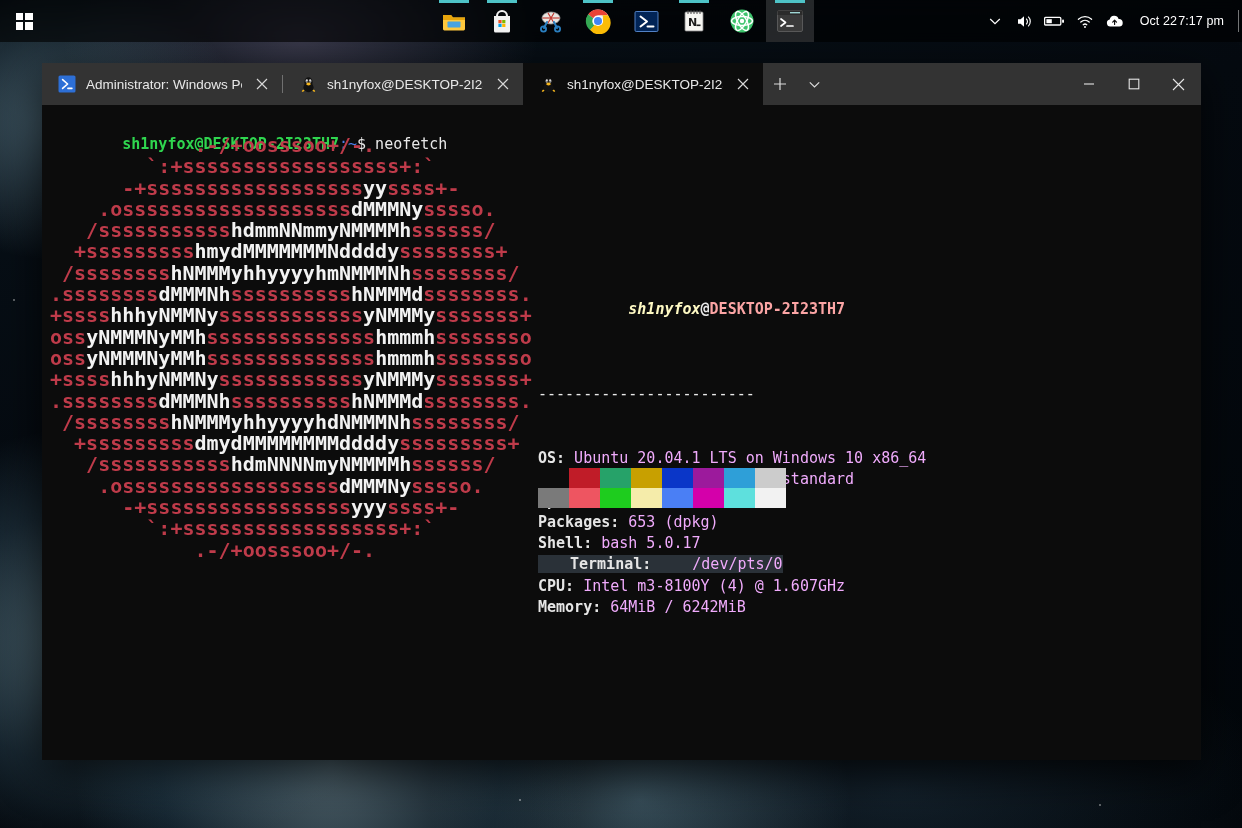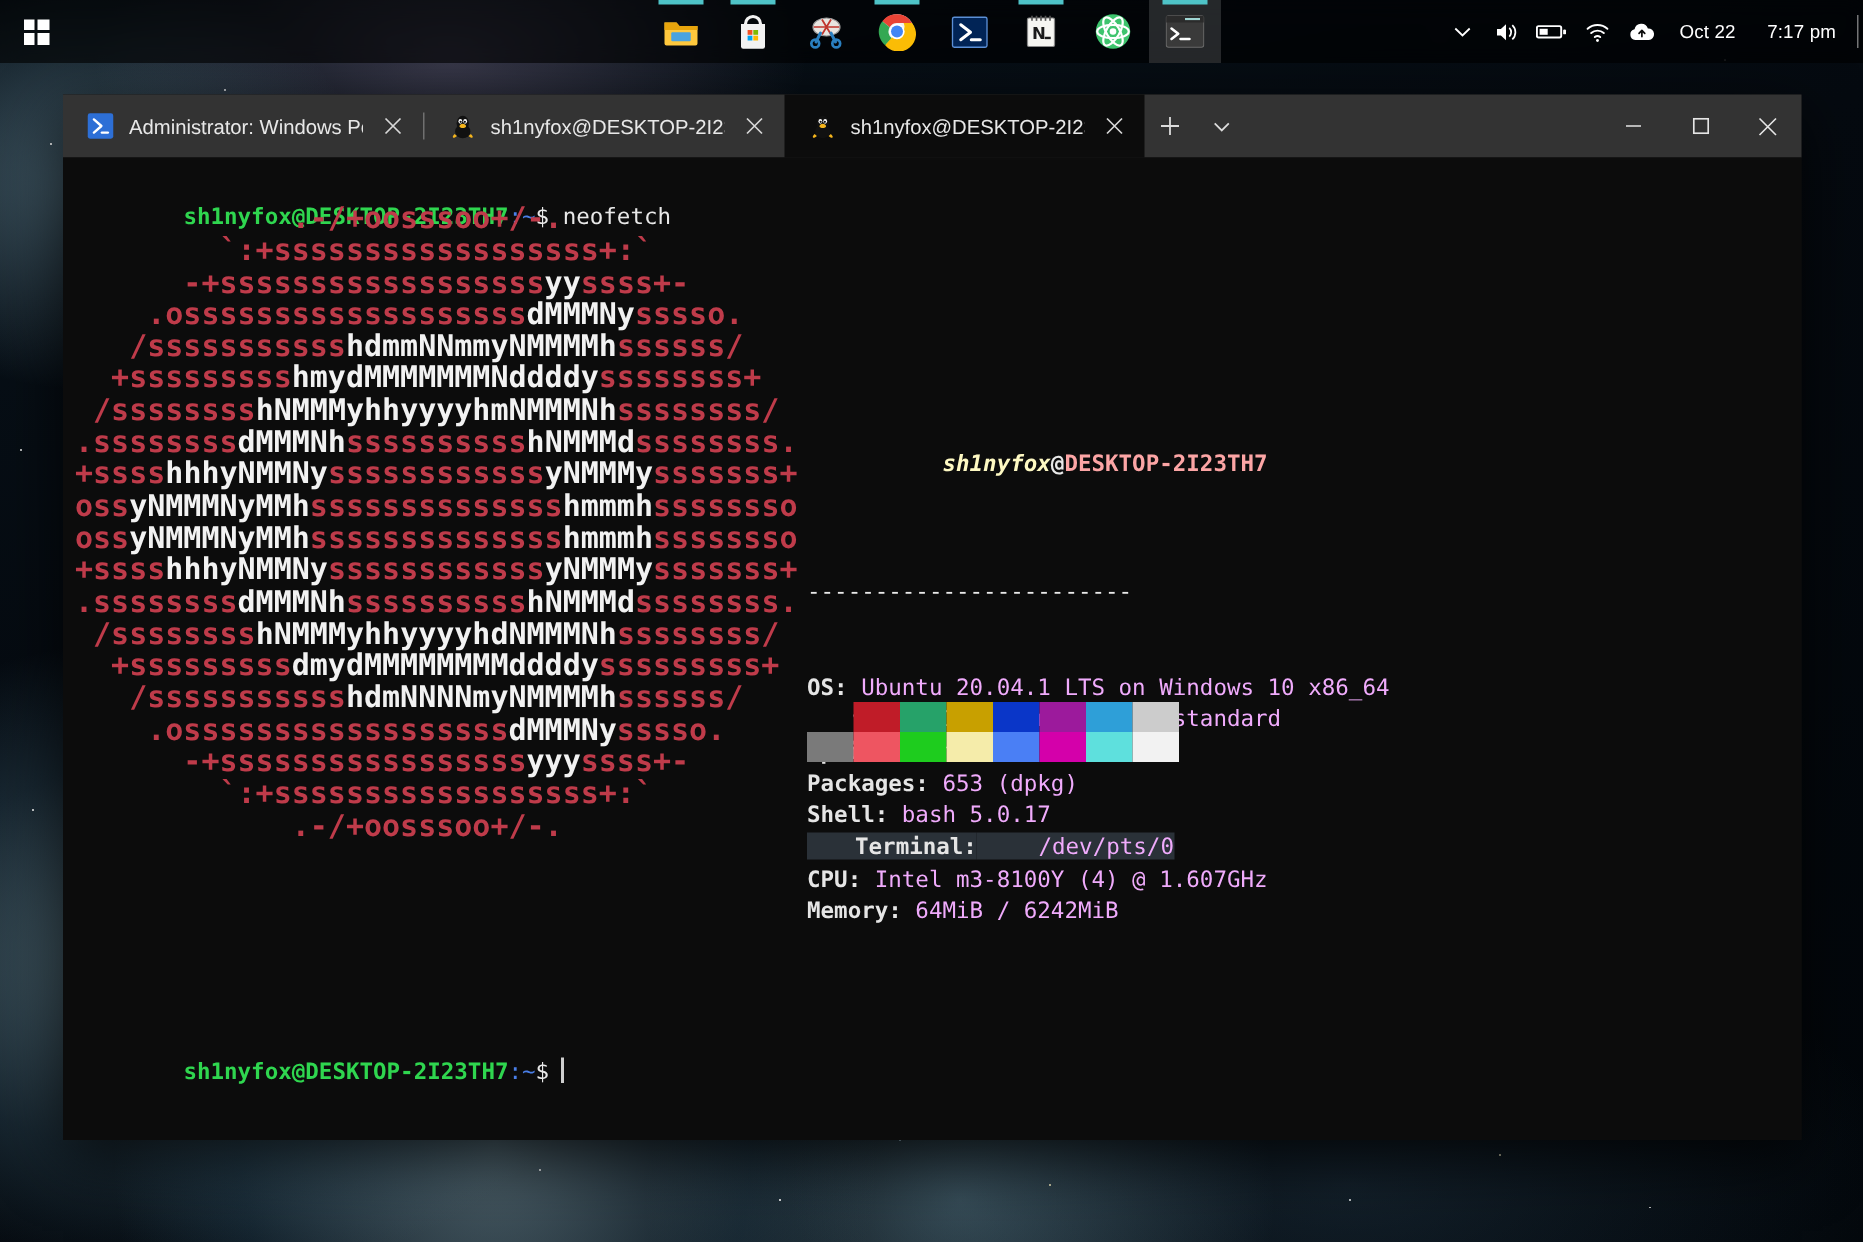--- a/index.html
+++ b/index.html
@@ -103,7 +103,7 @@
     display: flex; align-items: center; justify-content: center;
   }
   #clock {
-    display: flex; align-items: flex-end; gap: 21px;
+    display: flex; align-items: flex-end; gap: 1px;
     font-size: 12.5px; padding: 0 14px 0 10px;
     color: #ffffff; letter-spacing: 0.1px;
   }

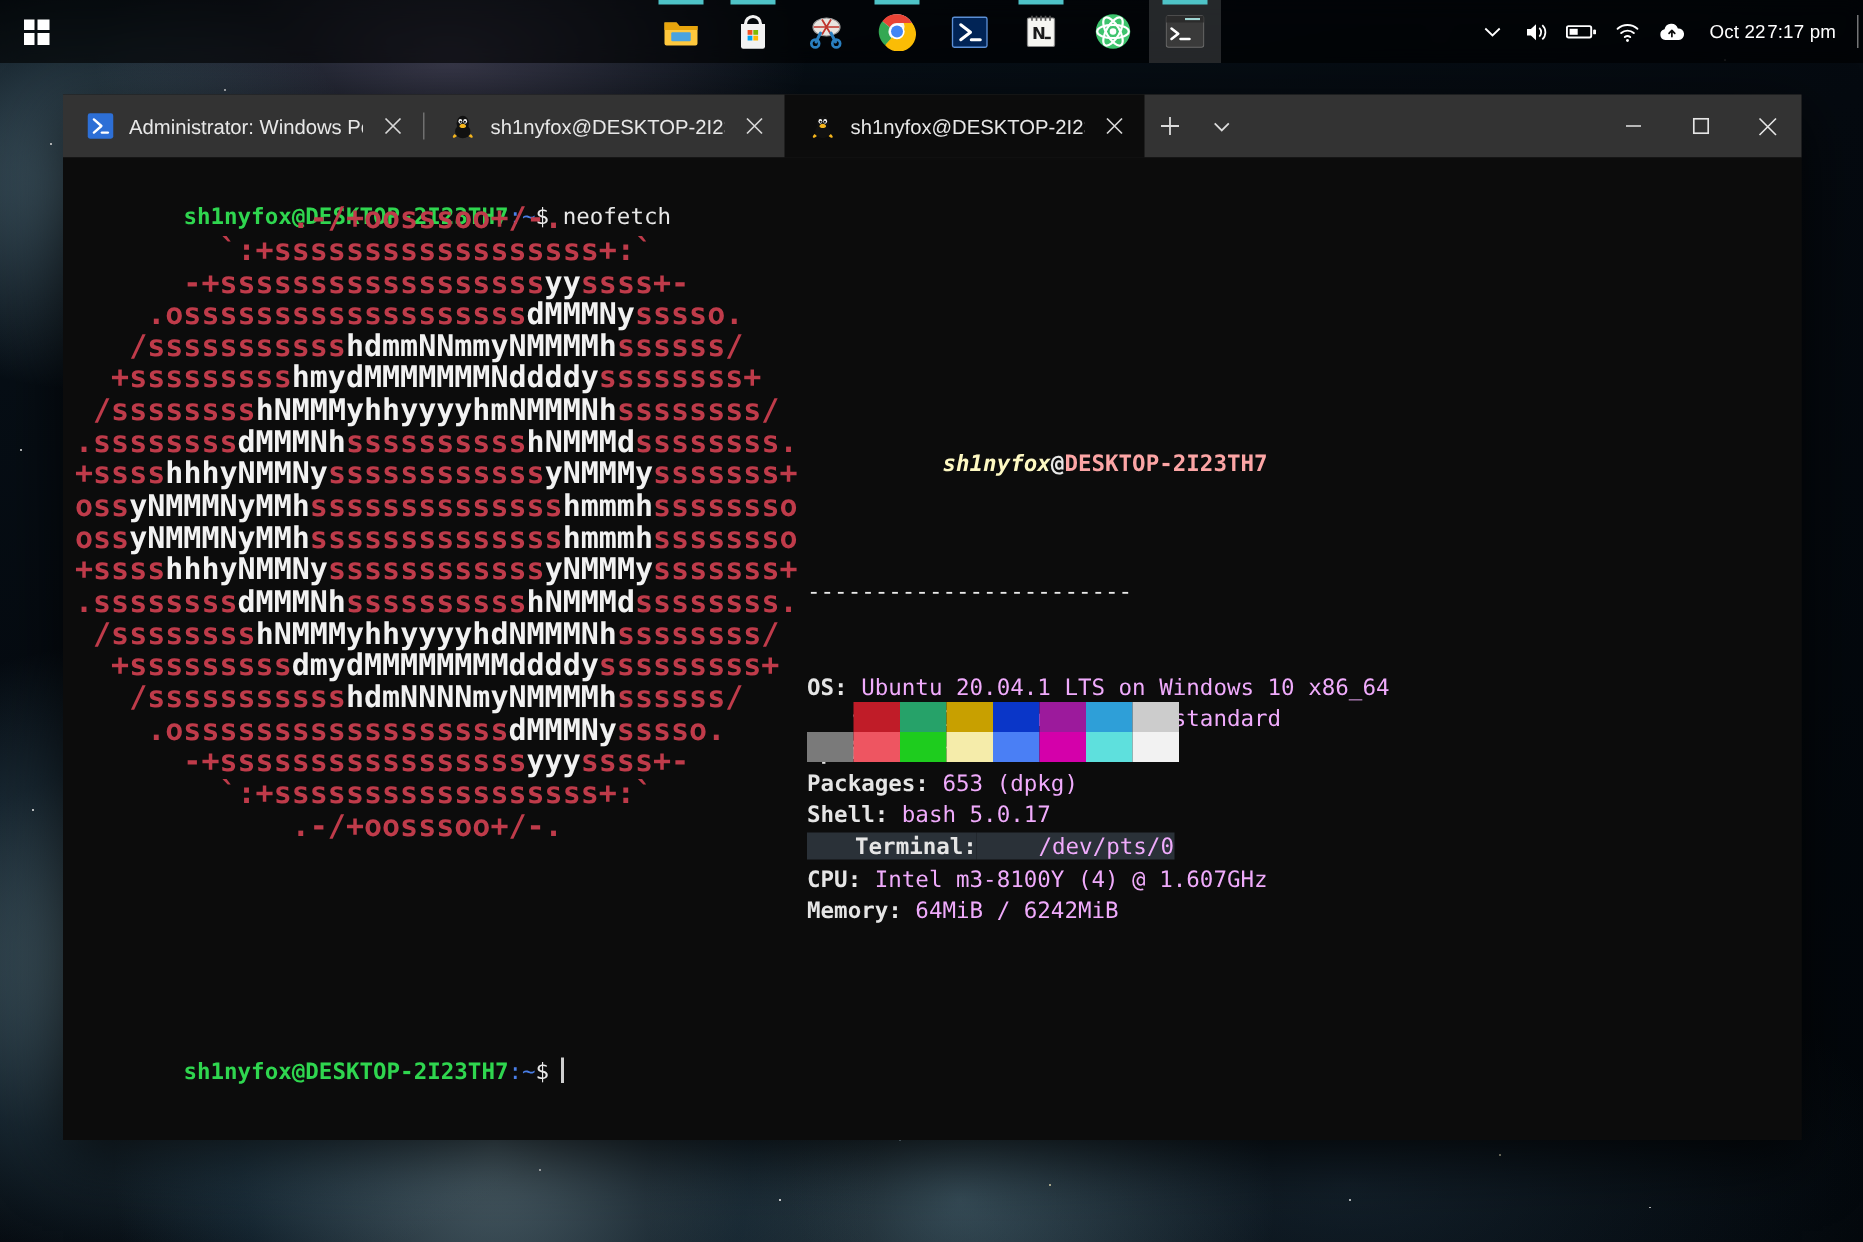--- a/index.html
+++ b/index.html
@@ -531,9 +531,6 @@
           </div>
       </div>
 
-      <div id="final-prompt" class="tline">
-        <span class="c-prompt">sh1nyfox@DESKTOP-2I23TH7</span><span class="c-blue-b">:~</span><span class="c-white">$</span><span id="cursor"></span>
-      </div>
 
     </div>
   </div>

